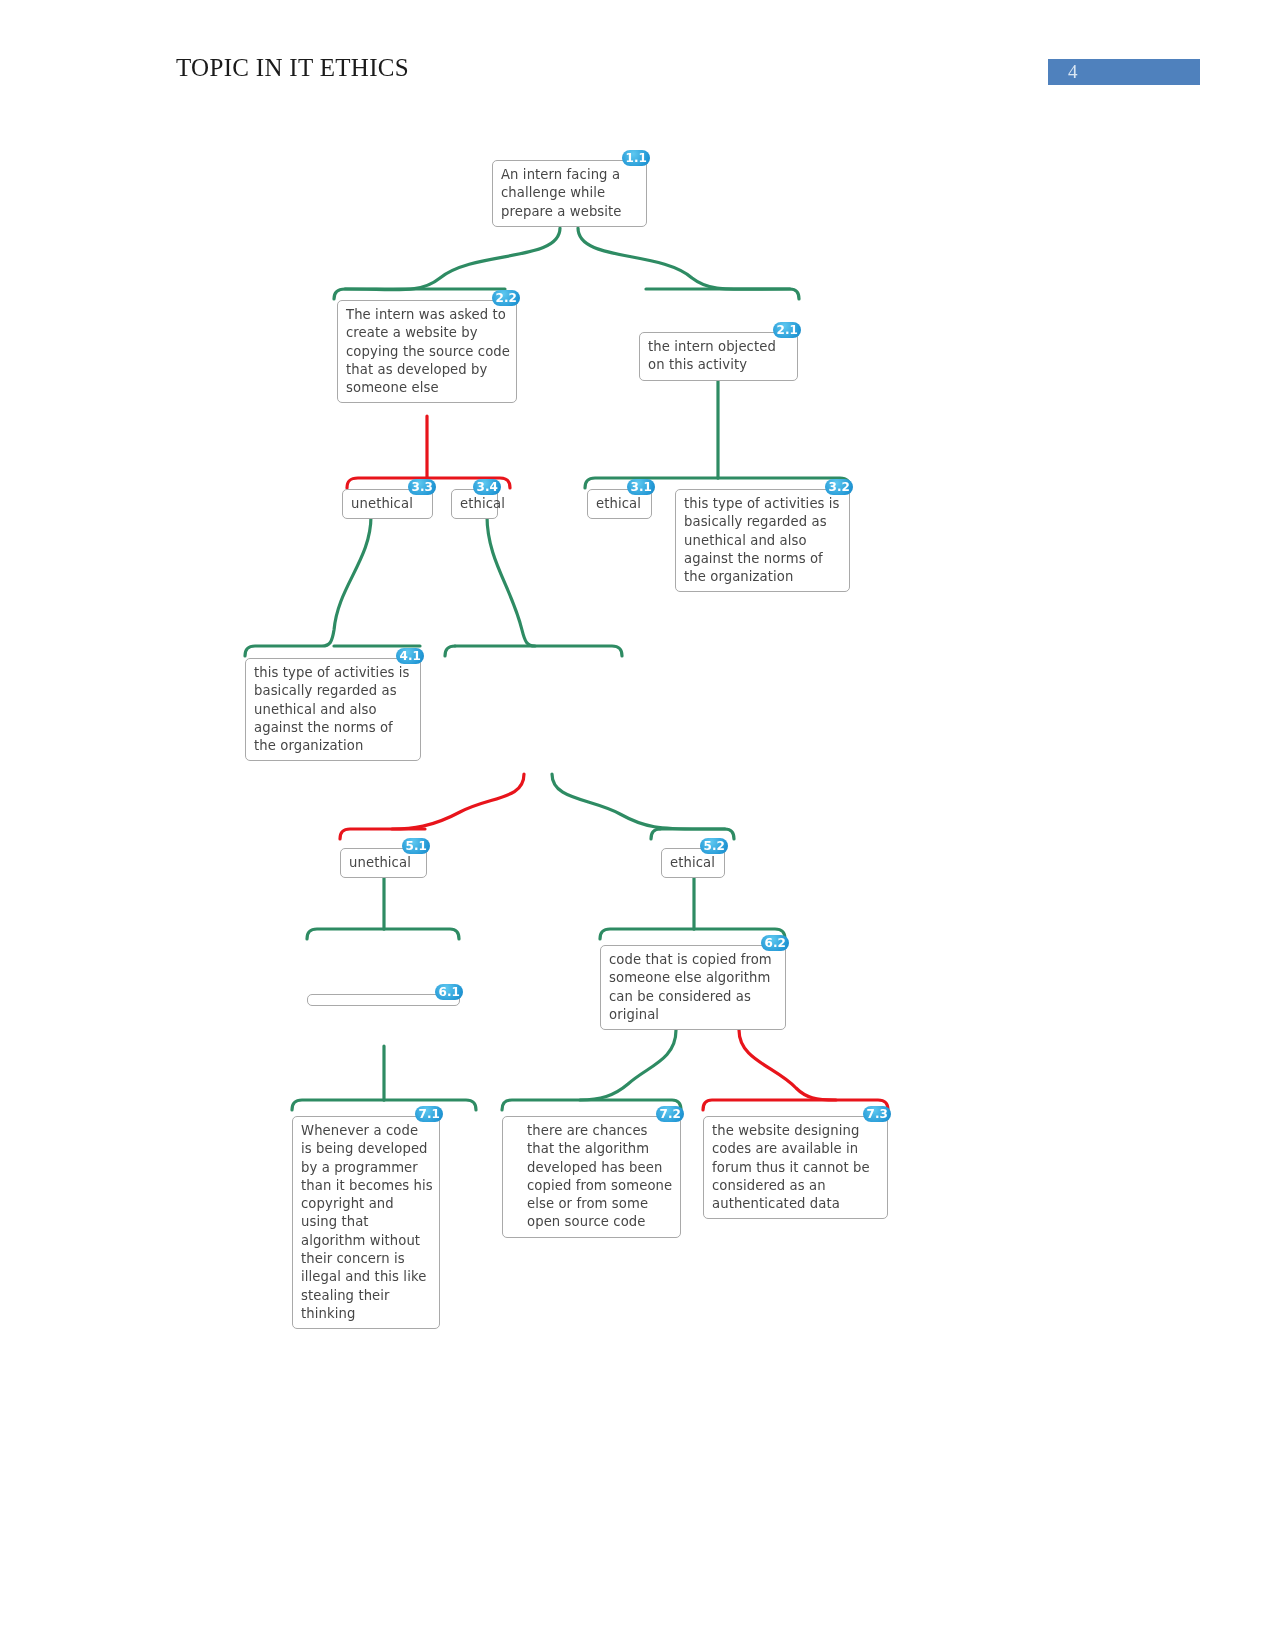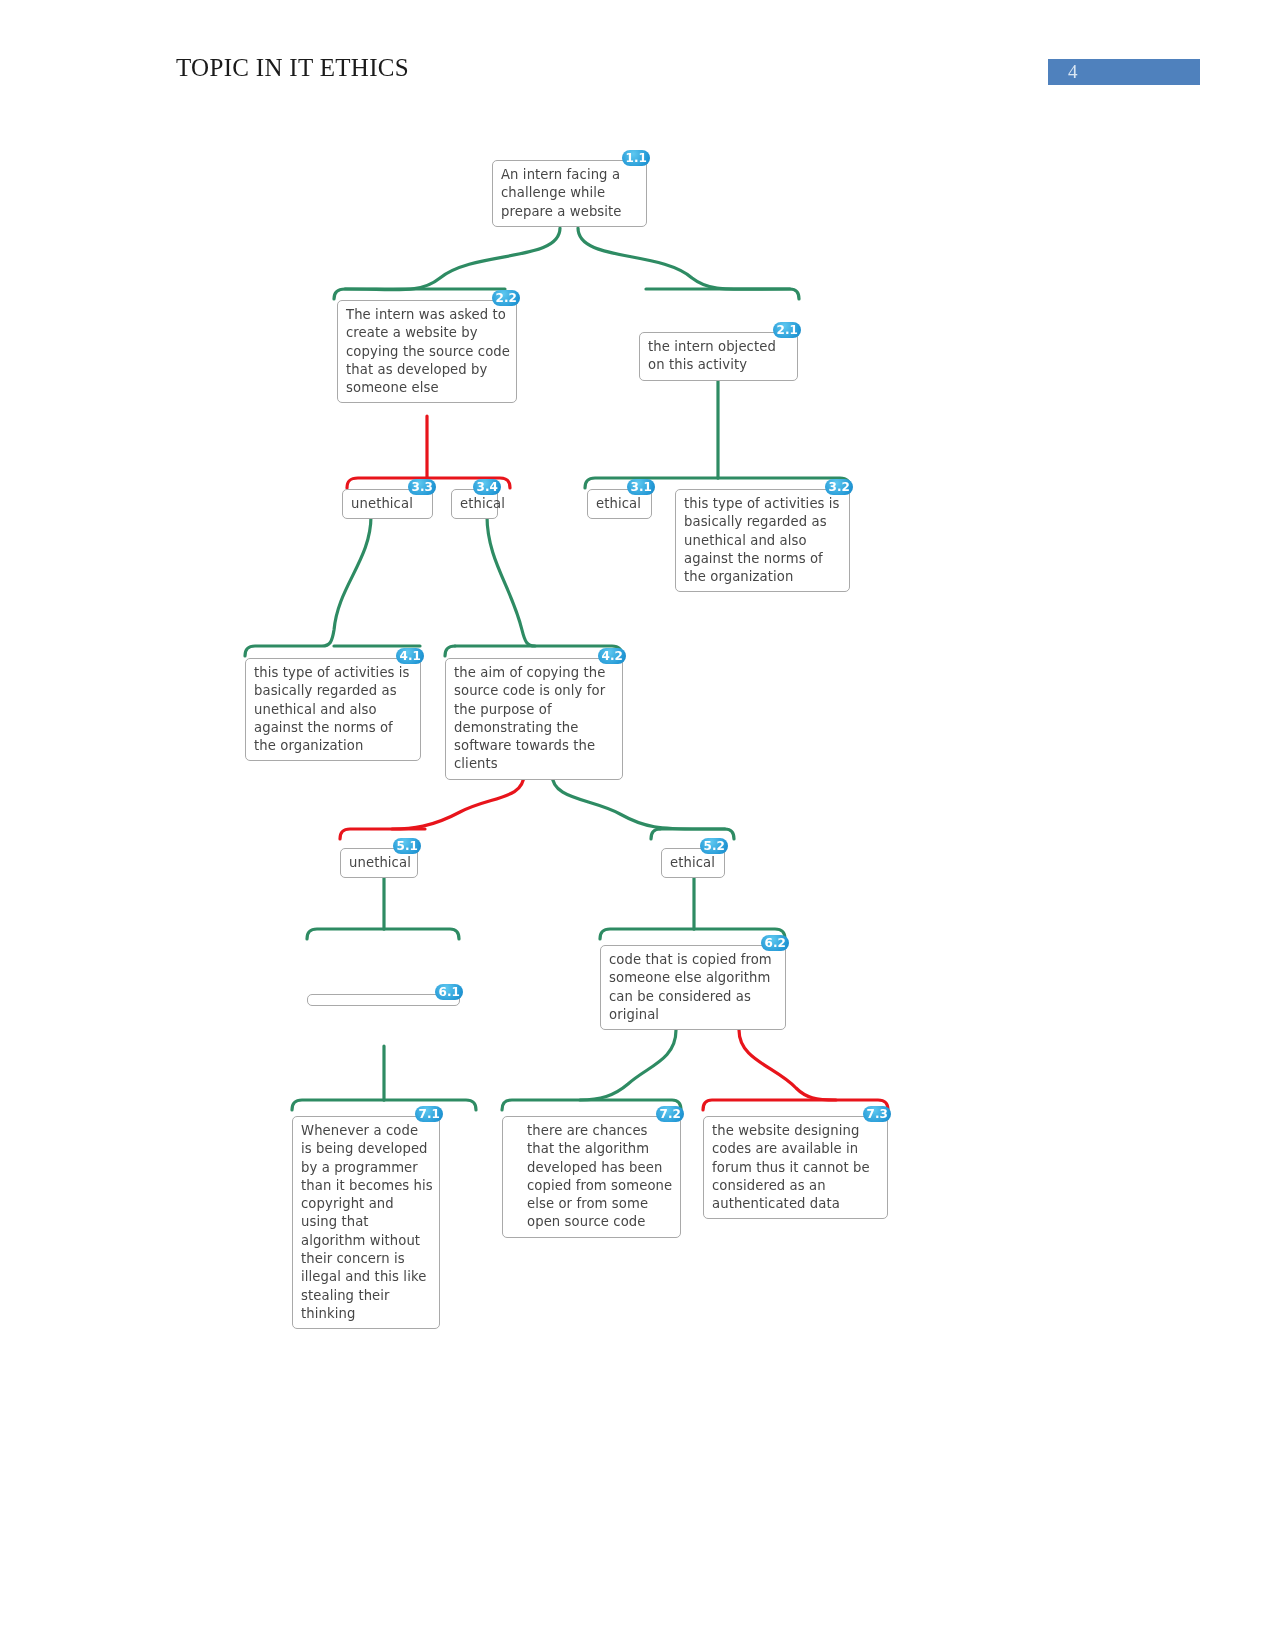--- a/index.html
+++ b/index.html
@@ -215,10 +215,6 @@
     <span class="node-text">this type of activities is basically regarded as unethical and also against the norms of the organization</span>
   </div>
 
-  <div class="node" style="left:445px; top:658px; width:178px;">
-    <span class="badge">4.2</span>
-    <span class="node-text">the aim of copying the source code is only for the purpose of demonstrating the software towards the clients</span>
-  </div>
 
   <div class="node" style="left:340px; top:848px; width:78px;">
     <span class="badge">5.1</span>

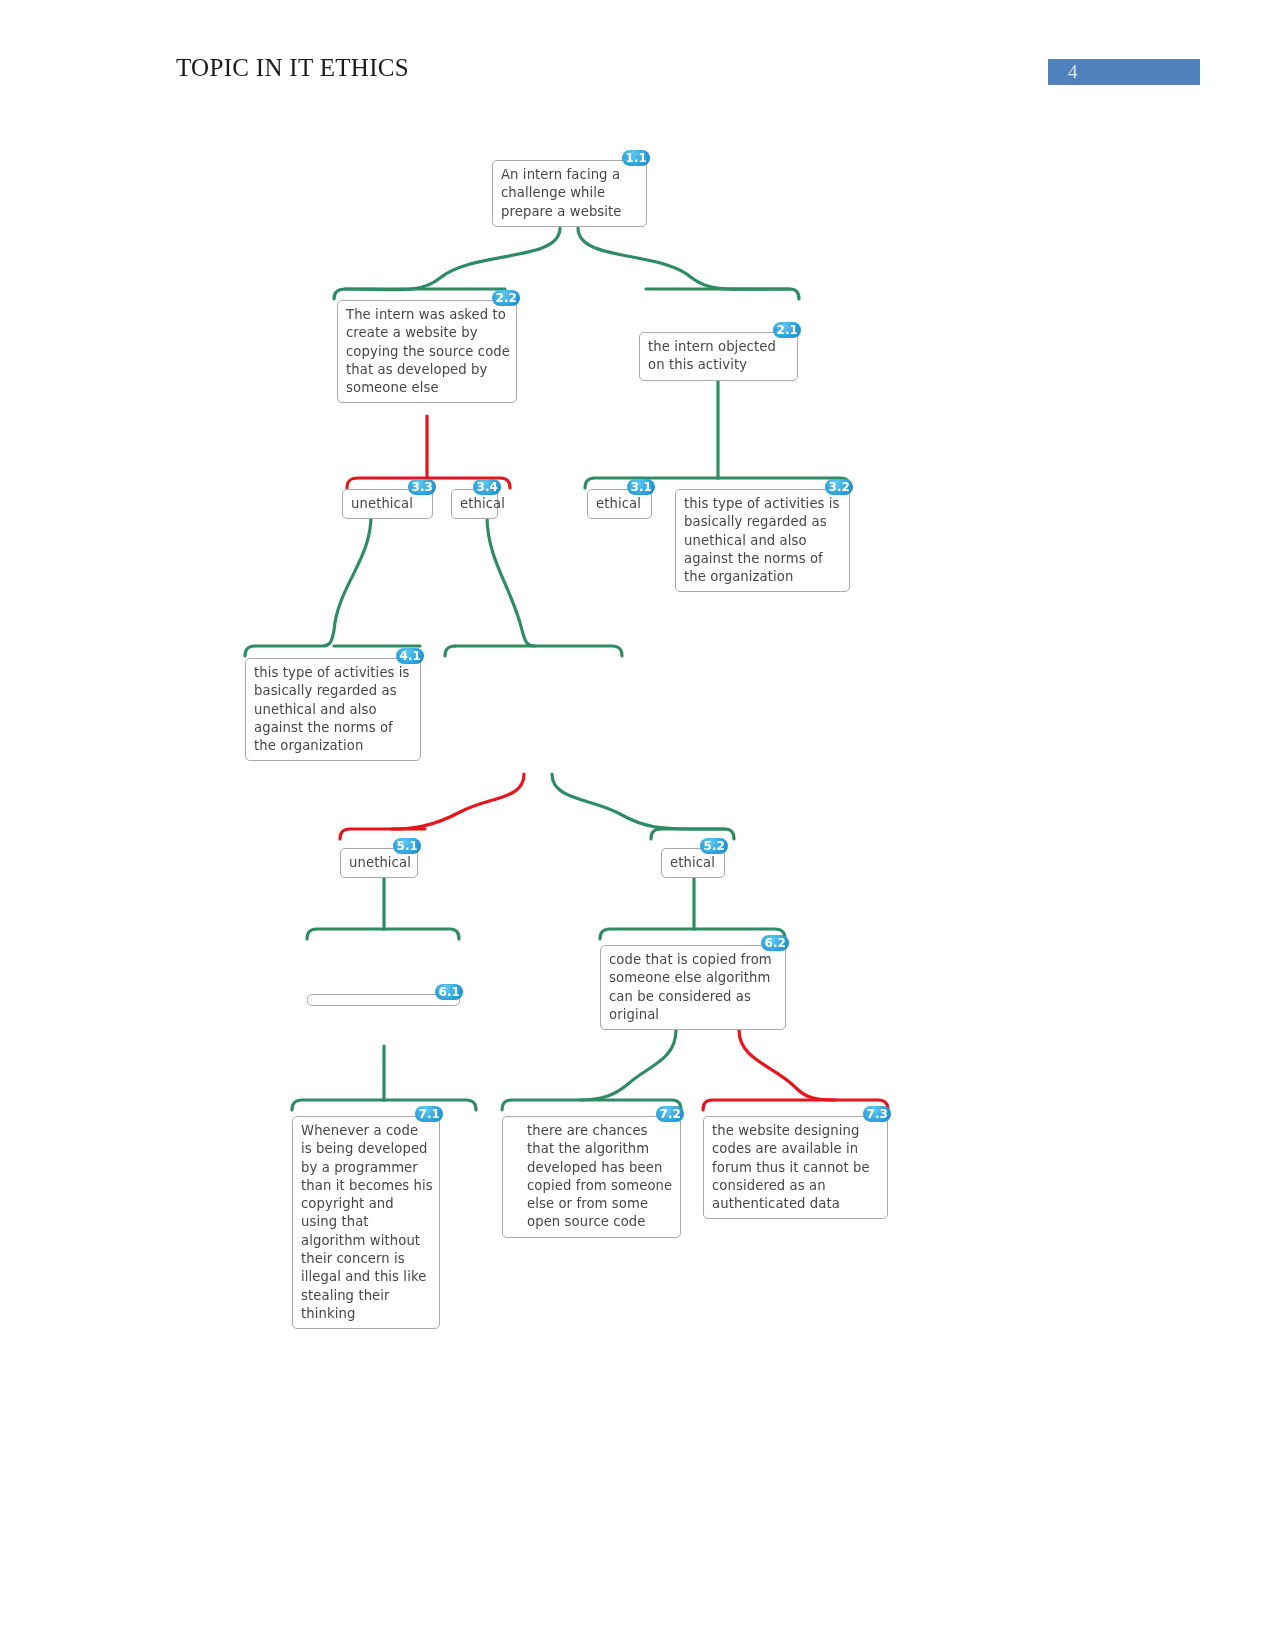--- a/index.html
+++ b/index.html
@@ -216,7 +216,7 @@
   </div>
 
 
-  <div class="node" style="left:340px; top:848px; width:78px;">
+  <div class="node" style="left:340px; top:848px; width:87px;">
     <span class="badge">5.1</span>
     <span class="node-text">unethical</span>
   </div>

